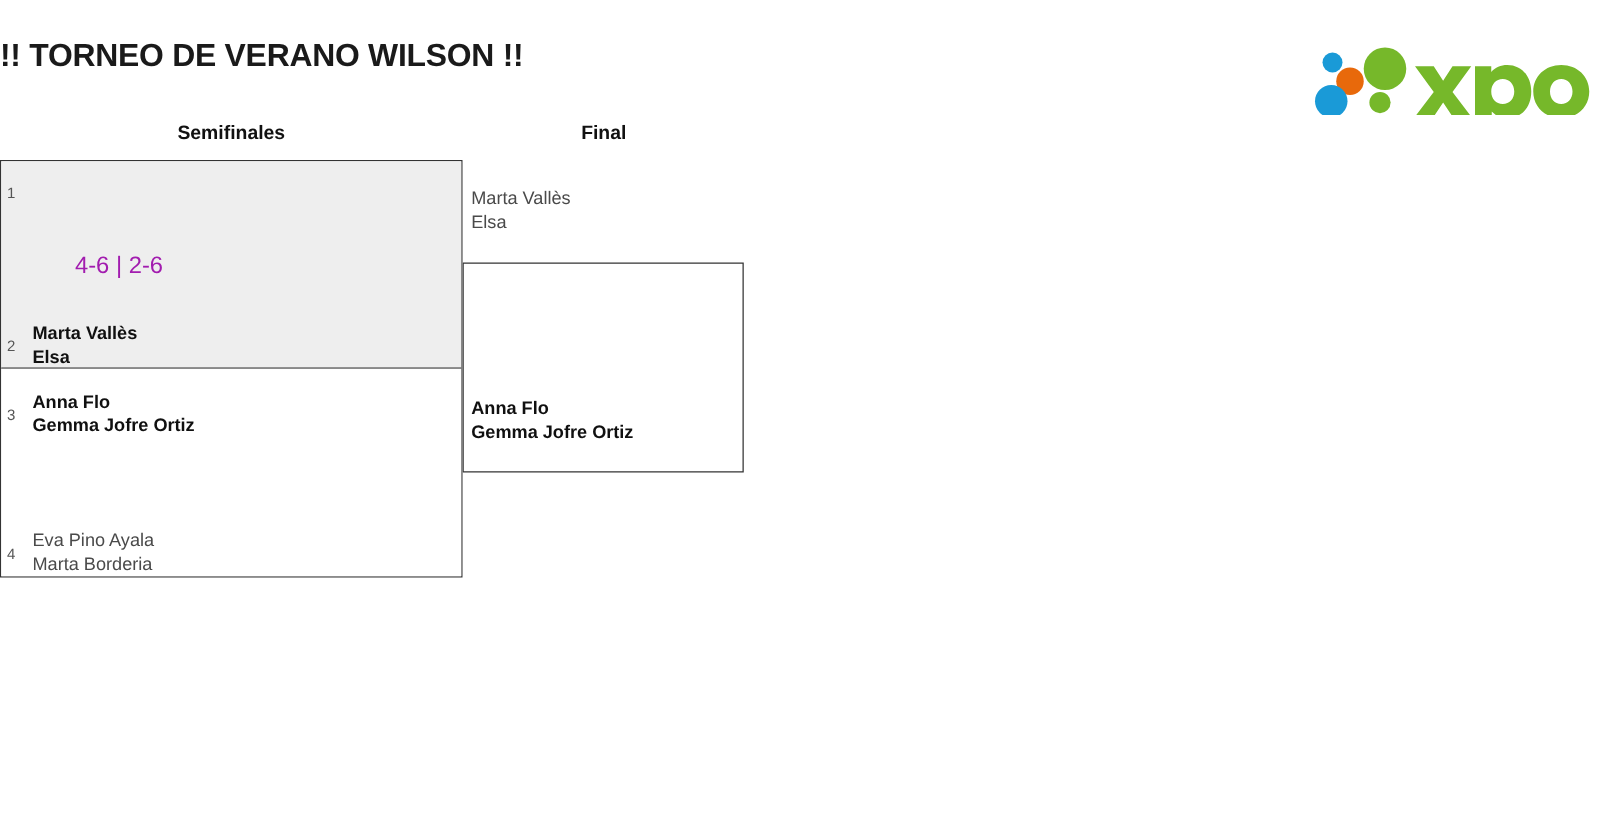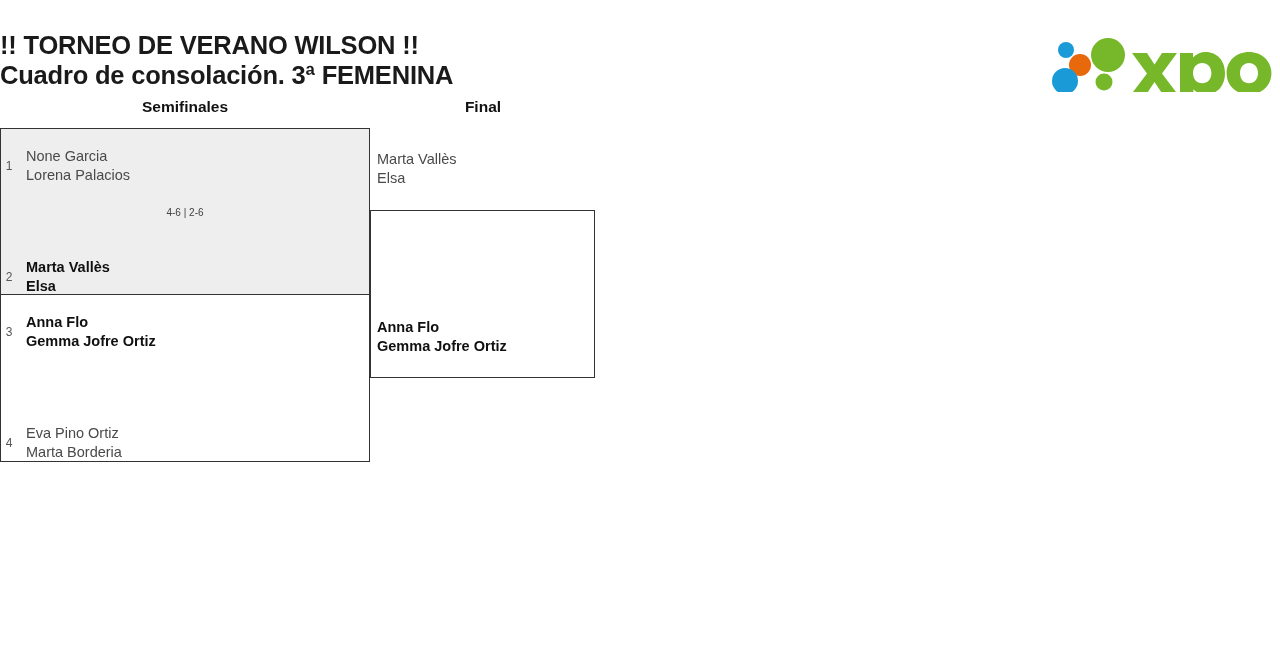--- a/index.html
+++ b/index.html
@@ -162,7 +162,7 @@
 <body>
 
 <div id="header">
-  <div id="tournament-title"><span>!! TORNEO DE VERANO WILSON !!</span><br><span>Cuadro de consolación. 3ª FEMENINA</span></div>
+  <div id="tournament-title"><span>!! TORNEO DE VERANO WILSON !!</span><br></div>
 
   <div id="brand-logo">
     <svg width="224" height="56" viewBox="0 0 224 56" xmlns="http://www.w3.org/2000/svg">

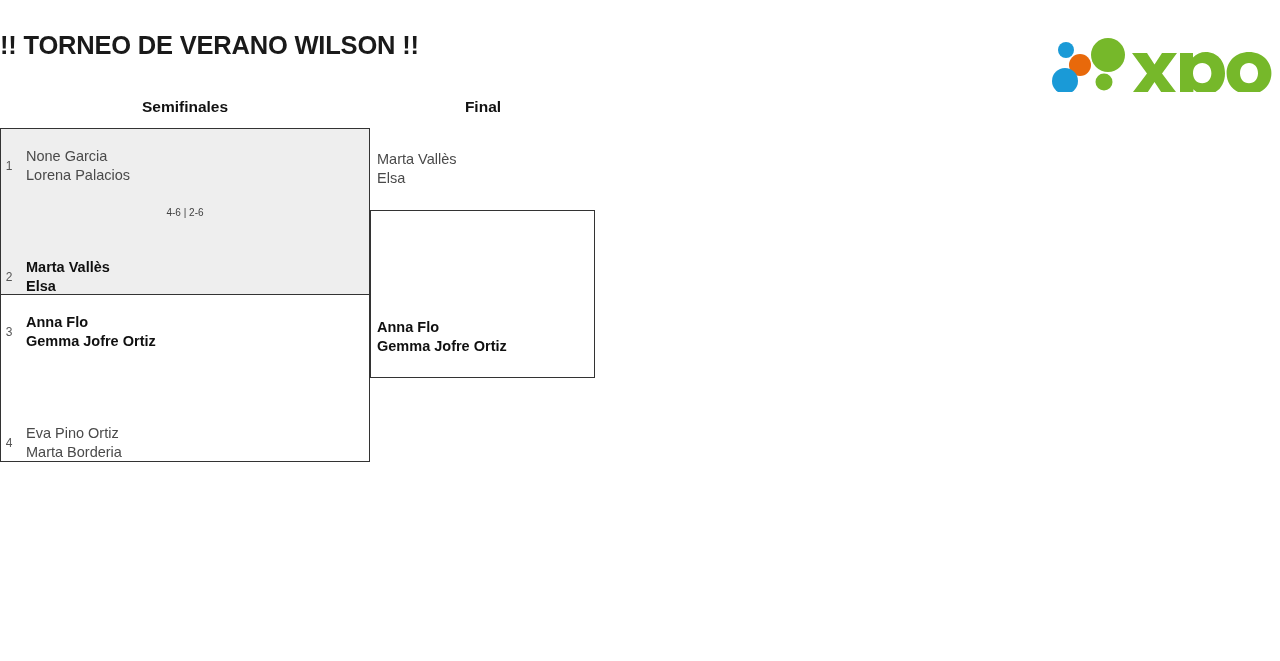--- a/index.html
+++ b/index.html
@@ -192,10 +192,6 @@
     <div class="sf-match" id="sf-match-1">
       <div class="team" id="sf1-team-a">
         <span class="seed">1</span>
-        <span class="players loser">
-          <span class="p-line">None Garcia</span>
-          <span class="p-line">Lorena Palacios</span>
-        </span>
       </div>
       <div class="score" id="sf1-score">4-6 | 2-6</div>
       <div class="team" id="sf1-team-b">

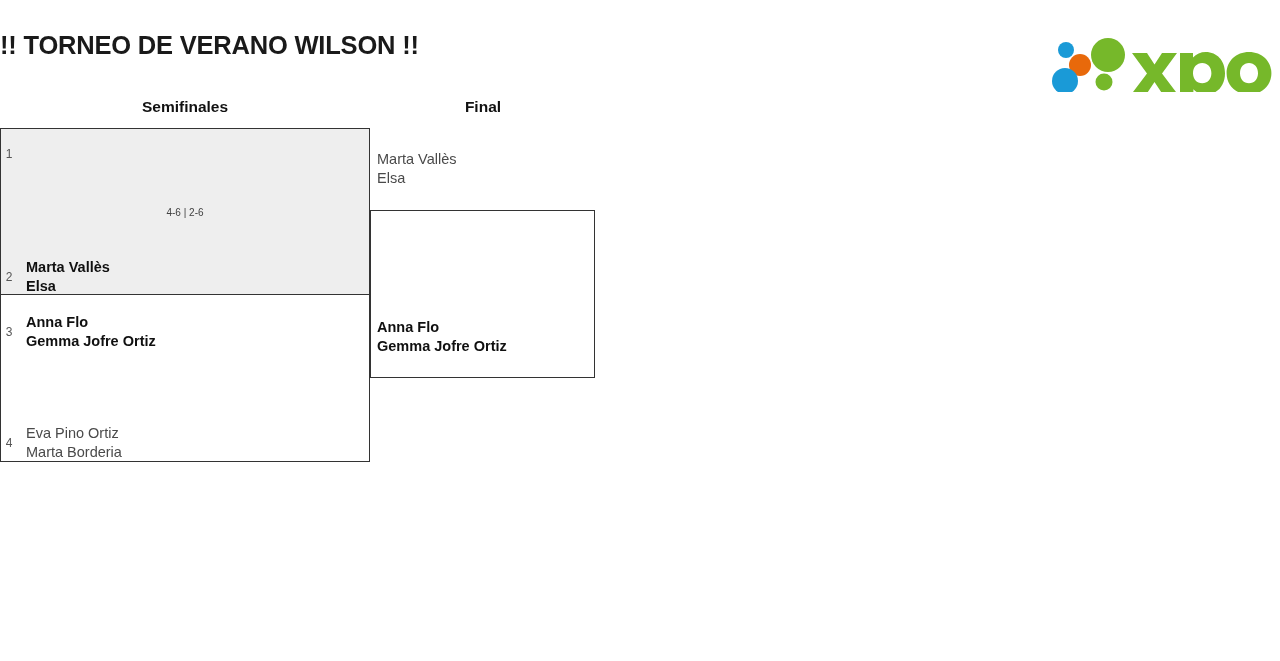--- a/index.html
+++ b/index.html
@@ -130,9 +130,9 @@
   
   .score {
     position: absolute;
-    font-size: 10px;
-    color: #404040;
-    text-align: center;
+    font-size: 19px;
+    color: #a21caf;
+    text-align: left;
     line-height: 18px;
     white-space: nowrap;
   }

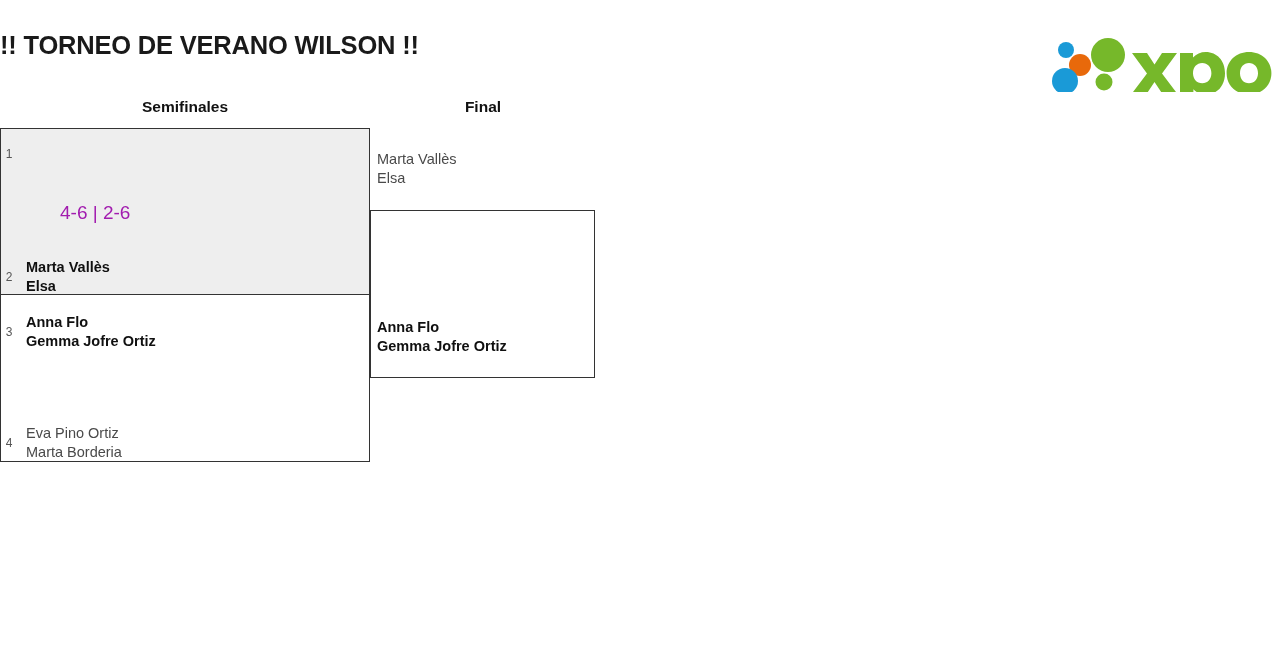--- a/index.html
+++ b/index.html
@@ -214,7 +214,7 @@
       <div class="team" id="sf2-team-b">
         <span class="seed">4</span>
         <span class="players loser">
-          <span class="p-line">Eva Pino Ortiz</span>
+          <span class="p-line">Eva Pino Ayala</span>
           <span class="p-line">Marta Borderia</span>
         </span>
       </div>

